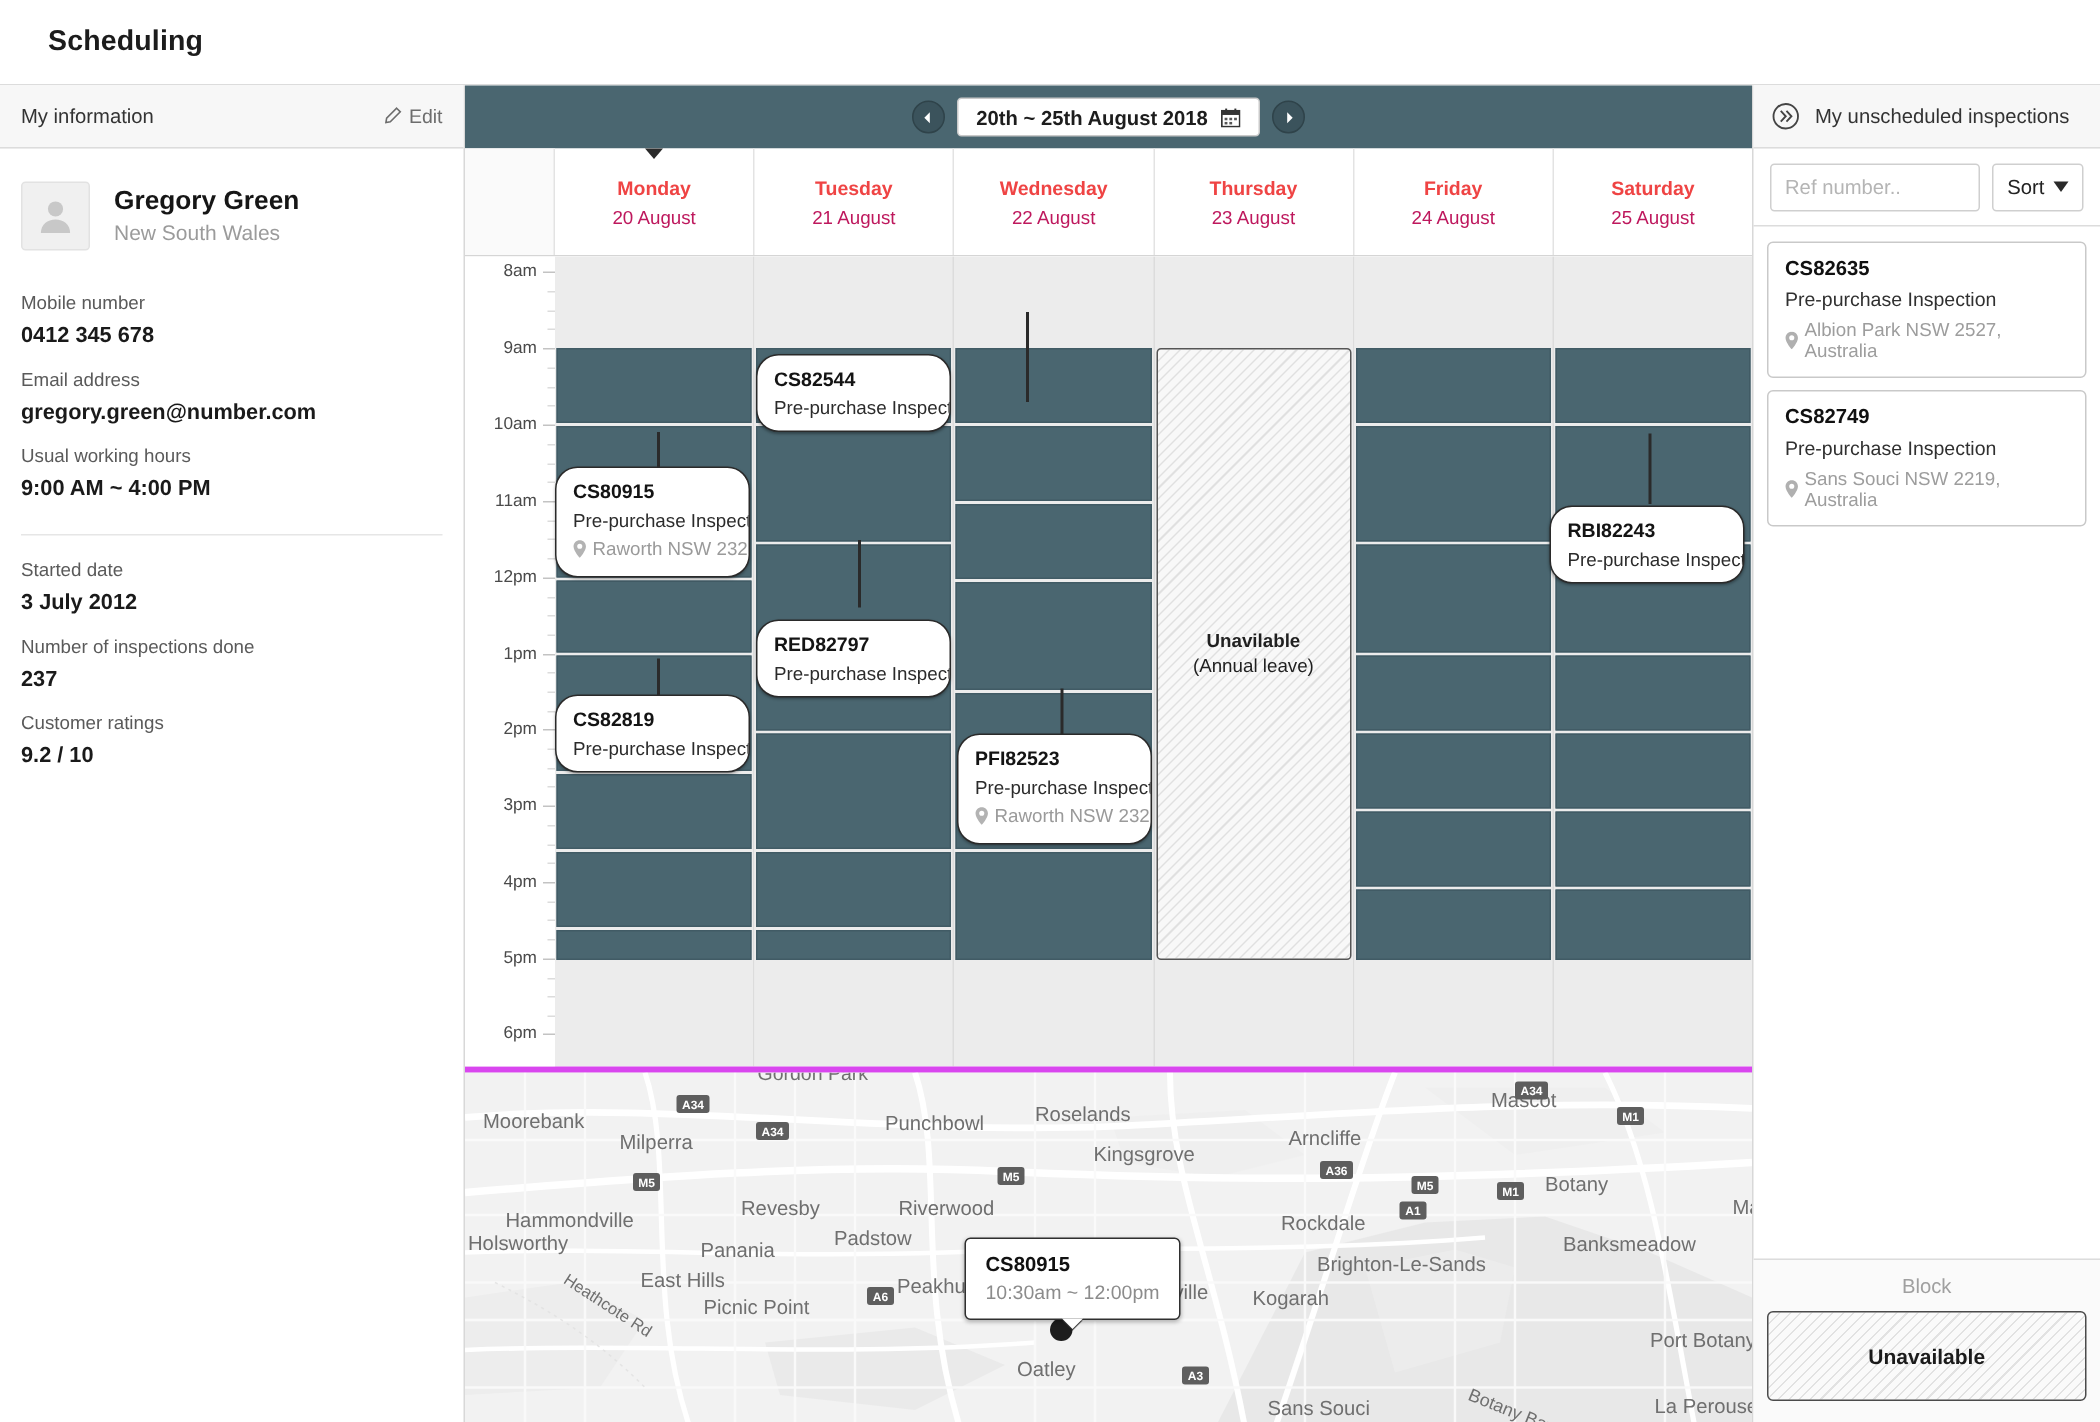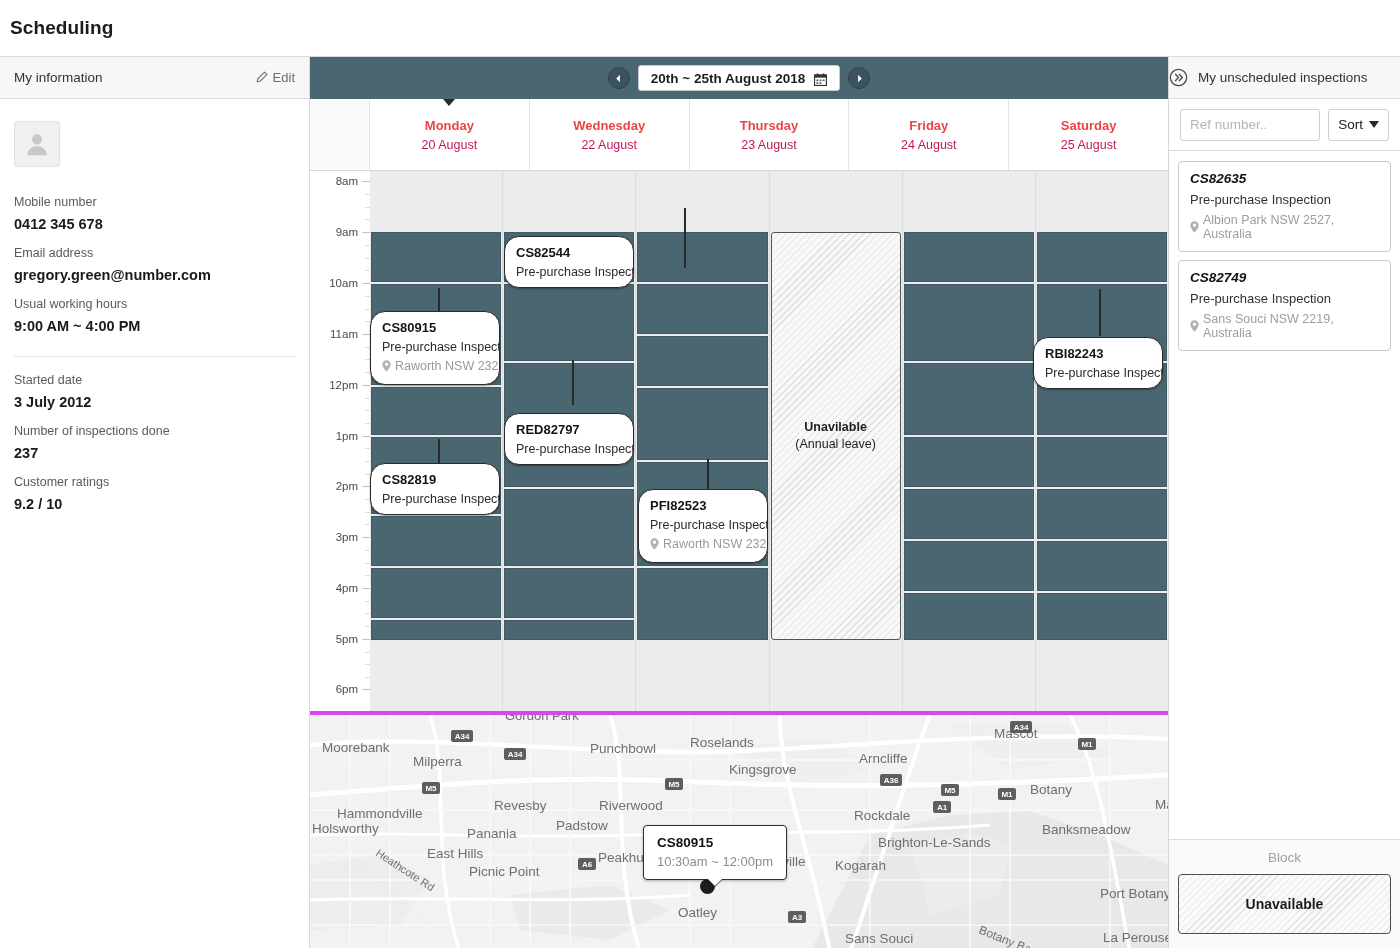--- a/index.html
+++ b/index.html
@@ -19,7 +19,7 @@
     display: flex; align-items: center;
   }
   .topbar-title {
-    font-size: 19px; font-weight: bold; color: #1c1c1c; padding-left: 10px;
+    font-size: 19px; font-weight: bold; color: #1c1c1c; padding-left: 32px;
     letter-spacing: .1px;
   }
 

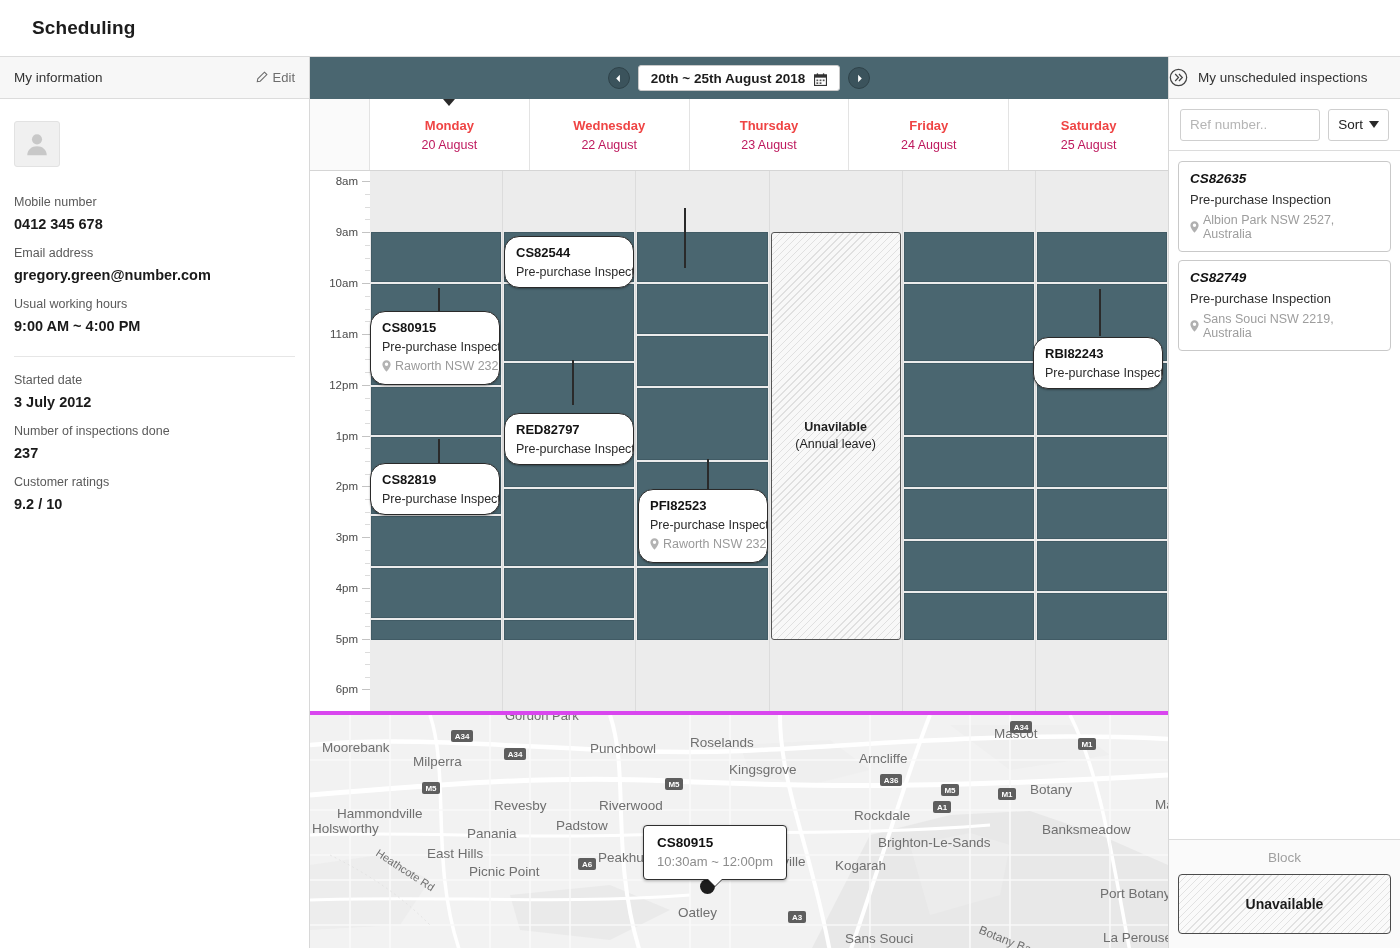--- a/index.html
+++ b/index.html
@@ -171,7 +171,7 @@
   }
   .rp-header {
     height: 42px; background: #f7f7f7; border-bottom: 1px solid #dcdcdc;
-    display: flex; align-items: center; gap: 10px; padding: 0 0;
+    display: flex; align-items: center; gap: 10px; padding: 0 12px;
   }
   .collapse-icon { width: 19px; height: 19px; flex: 0 0 auto; cursor: pointer; }
   .rp-header-title { font-size: 13.5px; color: #333; }

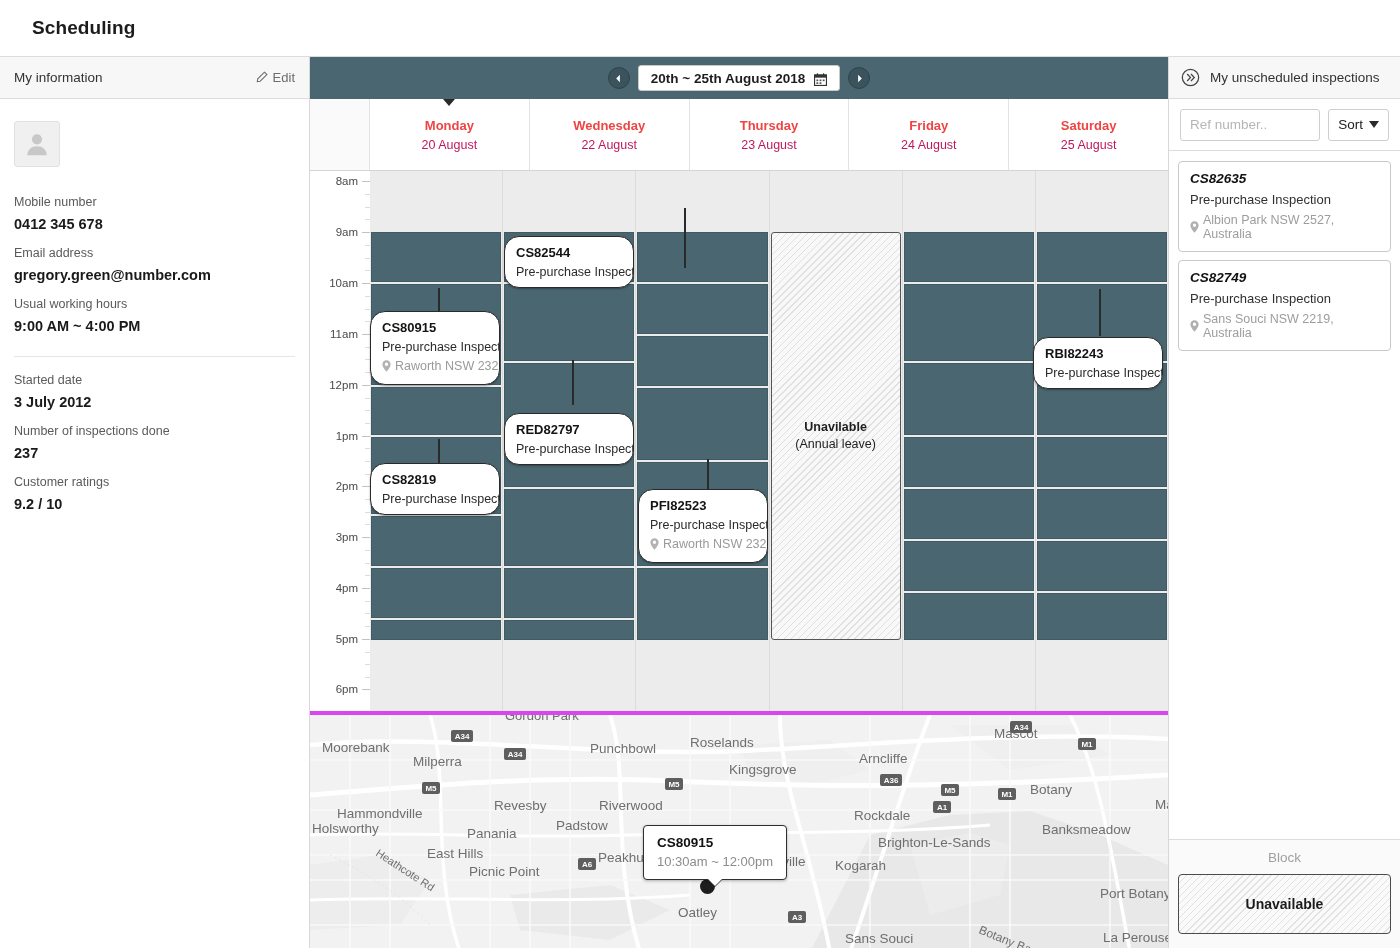--- a/index.html
+++ b/index.html
@@ -242,6 +242,10 @@
             <circle cx="16" cy="11" r="5.4" fill="#c8c8c8"></circle>
             <path d="M5.6 28c0-6.0 4.7-9.6 10.4-9.6S26.4 22 26.4 28z" fill="#c8c8c8"></path>
           </svg>
+        </div>
+        <div>
+          <div class="profile-name">Gregory Green</div>
+          <div class="profile-sub">New South Wales</div>
         </div>
       </div>
 

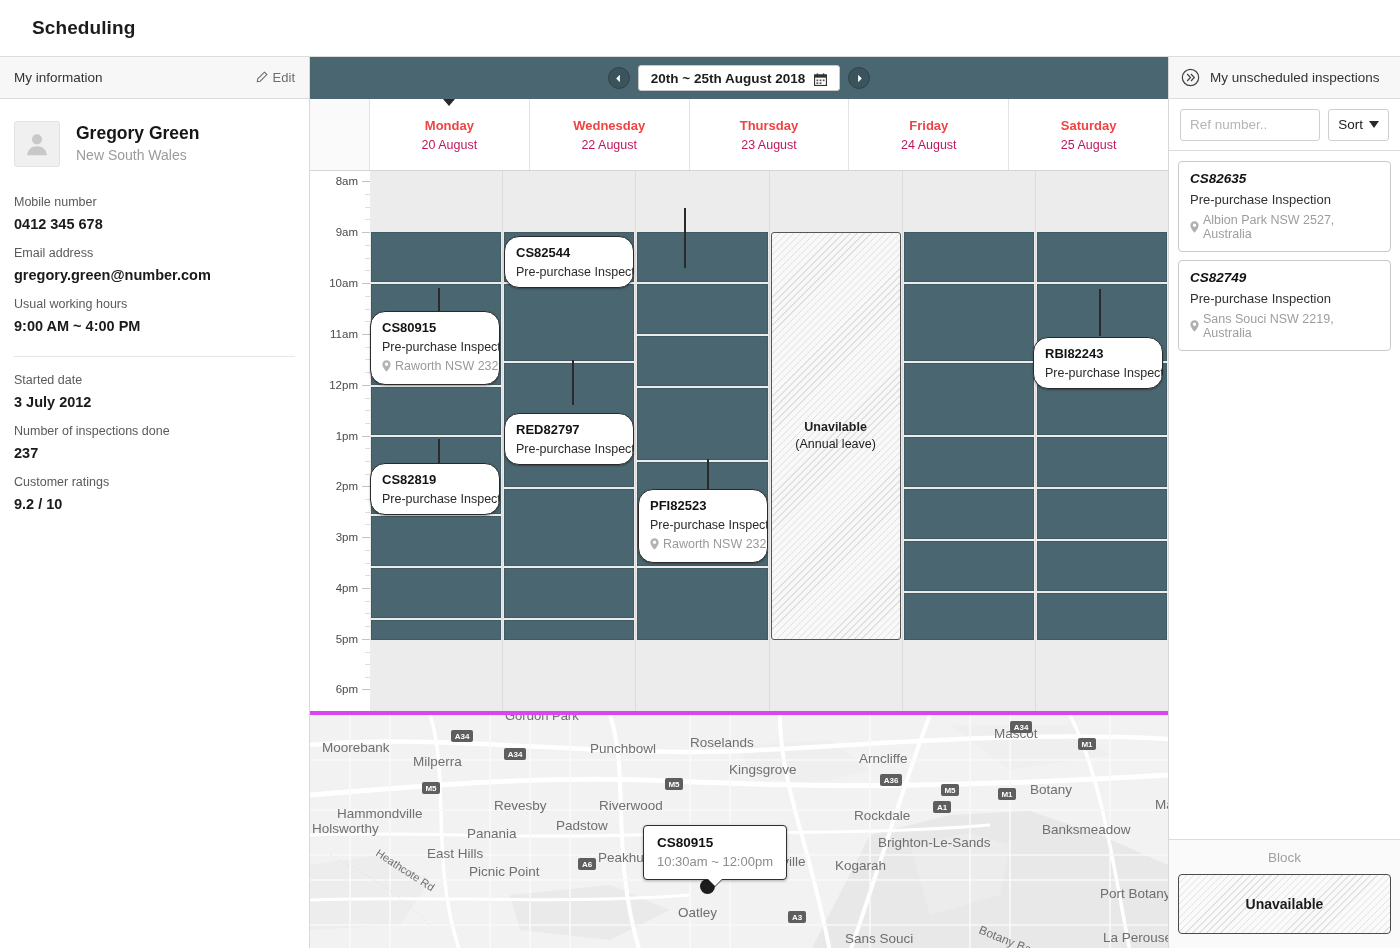--- a/index.html
+++ b/index.html
@@ -316,6 +316,10 @@
         <div class="today-caret"></div>
         <div class="day-name">Monday</div>
         <div class="day-date">20 August</div>
+      </div>
+      <div class="day-head">
+        <div class="day-name">Tuesday</div>
+        <div class="day-date">21 August</div>
       </div>
       <div class="day-head">
         <div class="day-name">Wednesday</div>

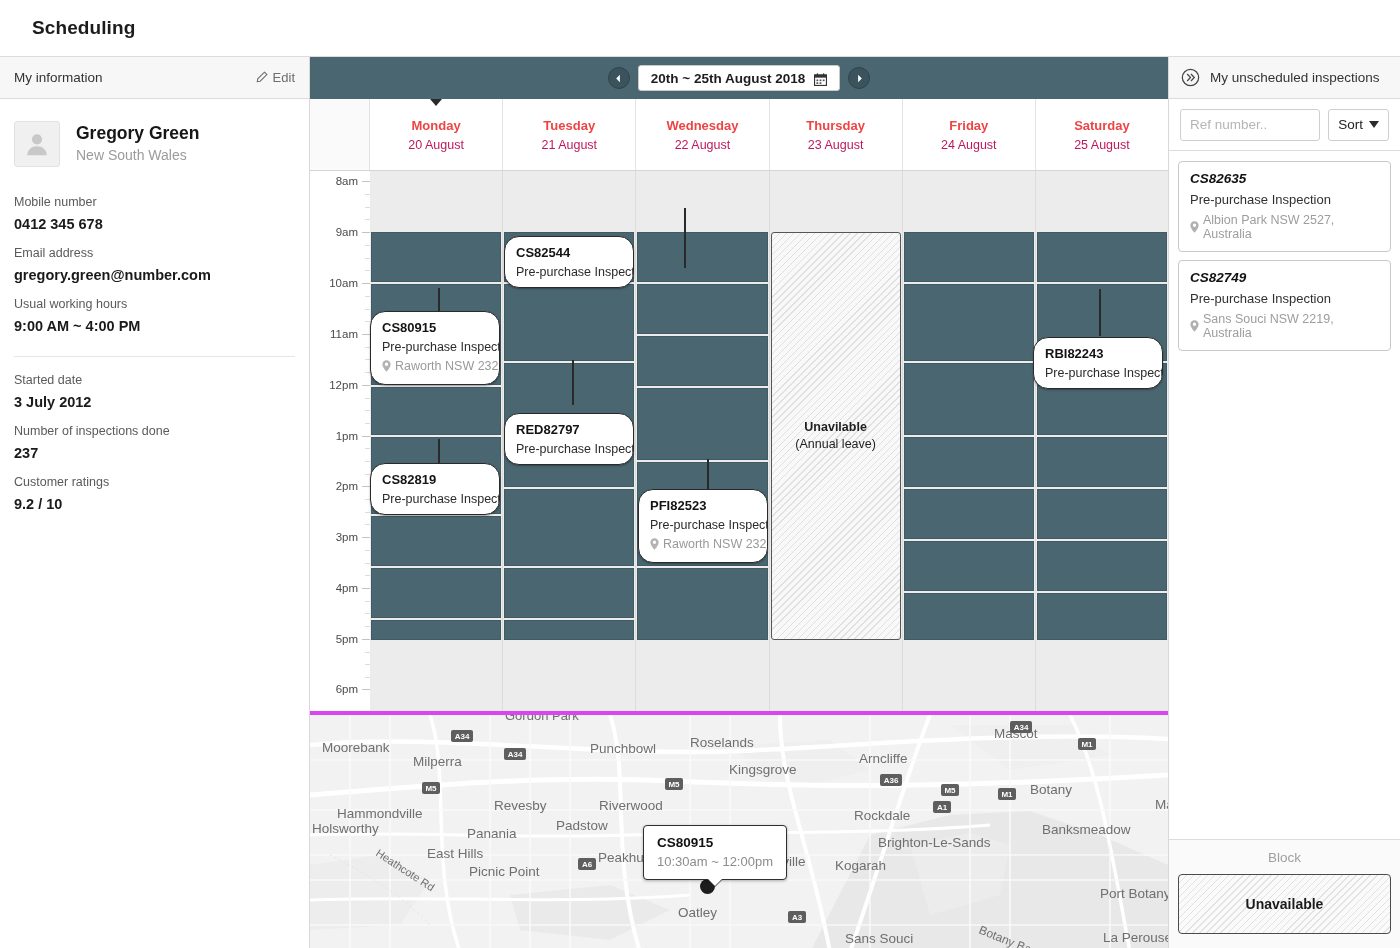--- a/index.html
+++ b/index.html
@@ -197,7 +197,7 @@
     border: 1px solid #c9c9c9; border-radius: 4px; background: #fff;
     padding: 9px 11px 10px 11px; margin-bottom: 8px; cursor: pointer;
   }
-  .ic-ref { font-size: 13.5px; font-weight: bold; color: #111; margin-bottom: 6px; font-style: italic; }
+  .ic-ref { font-size: 13.5px; font-weight: bold; color: #111; margin-bottom: 6px; }
   .ic-type { font-size: 13px; color: #303030; margin-bottom: 6px; }
   .ic-loc { font-size: 12.5px; color: #9d9d9d; display: flex; align-items: center; gap: 4px; }
 

